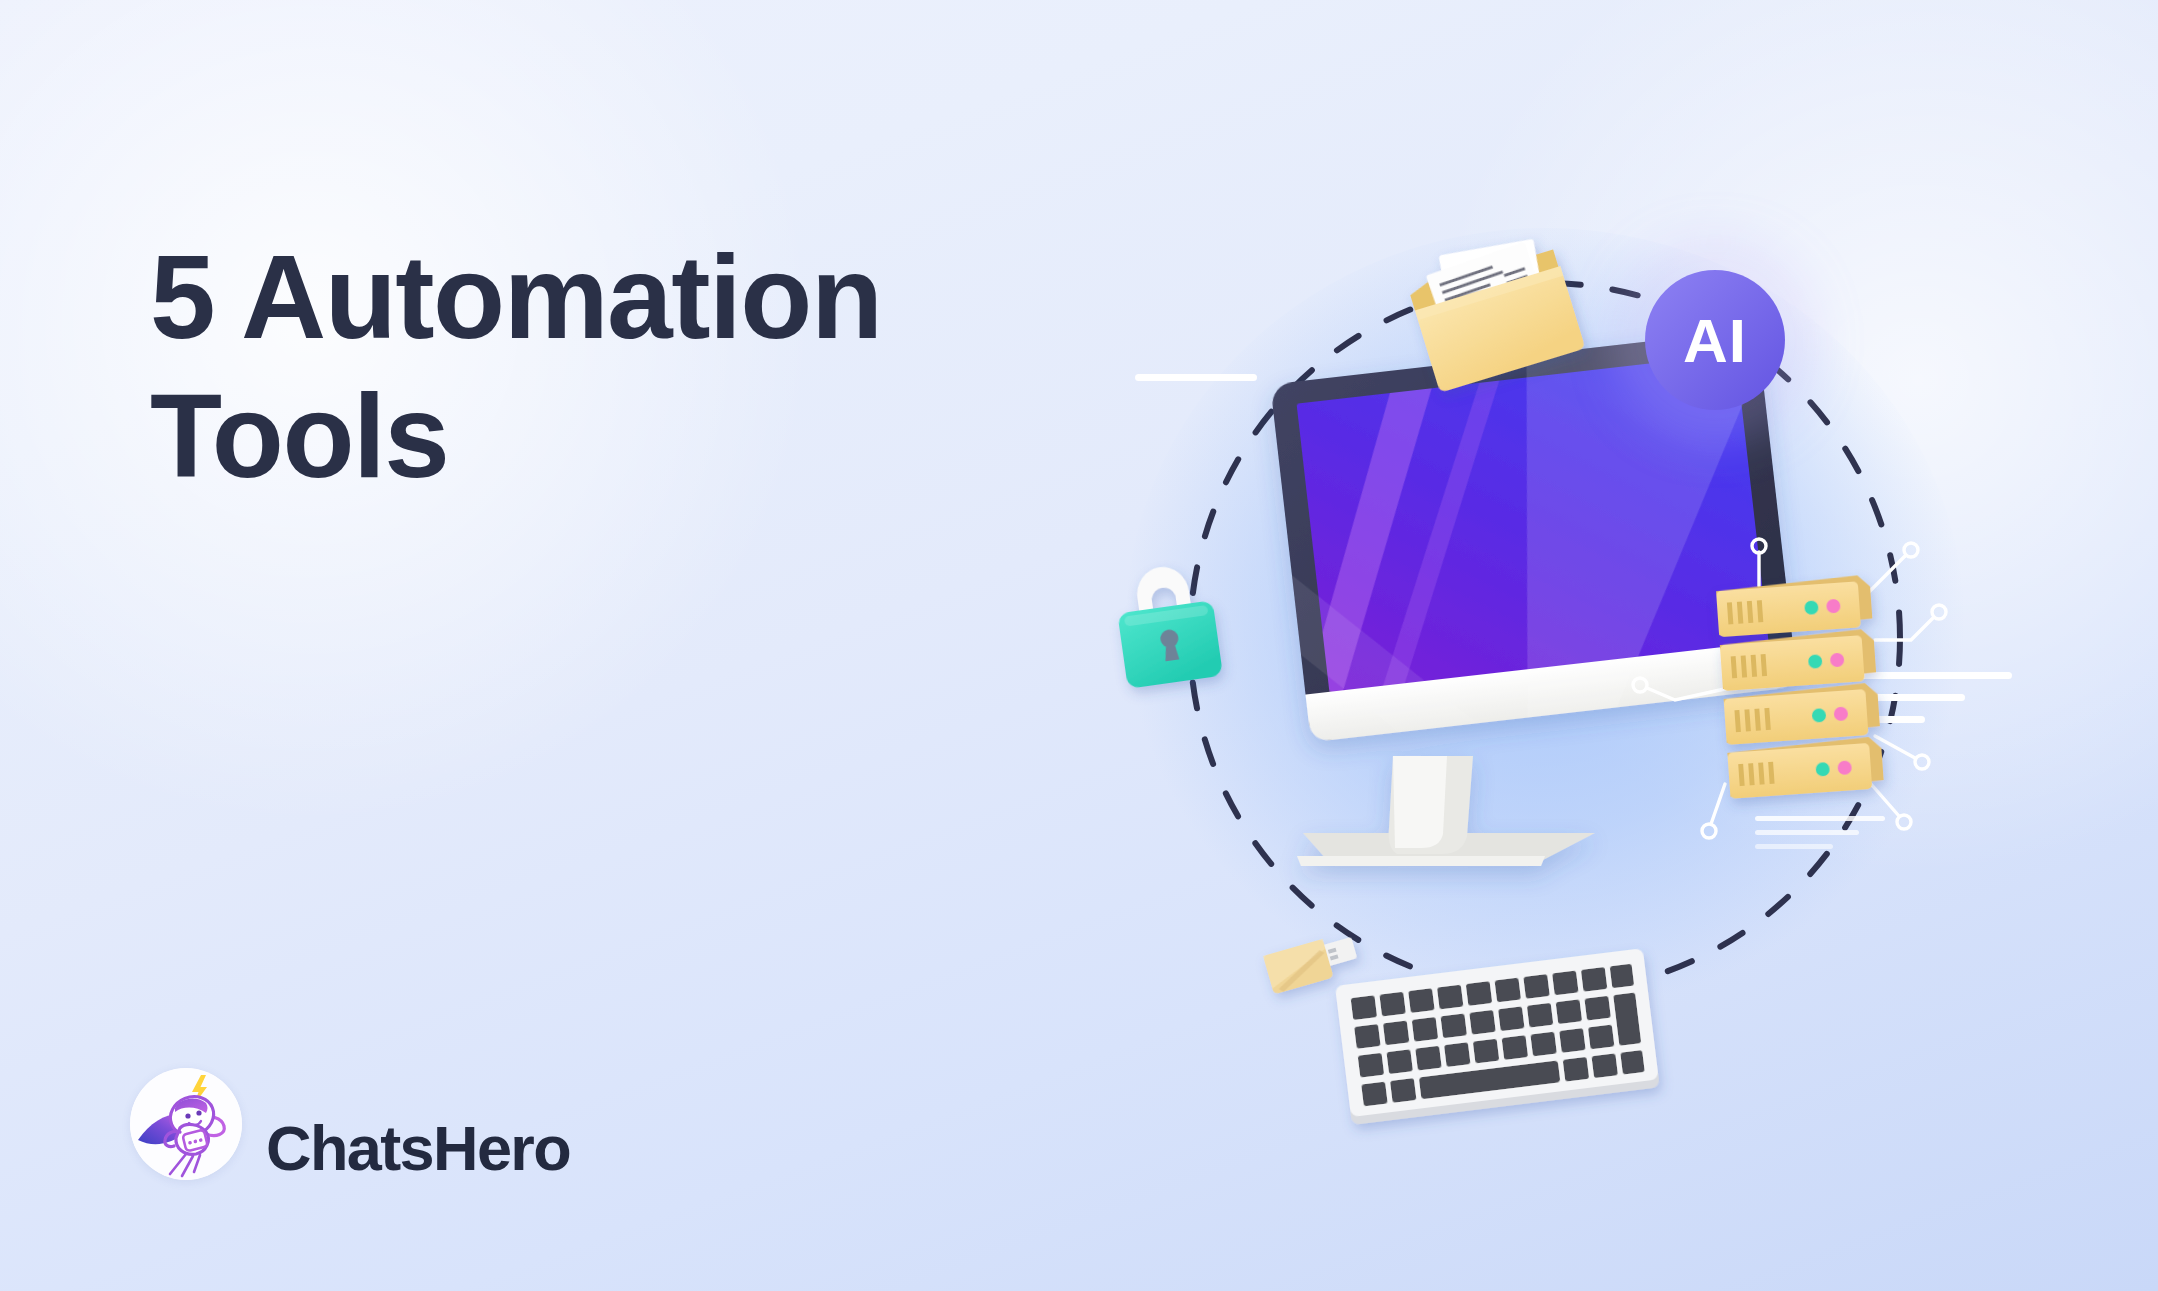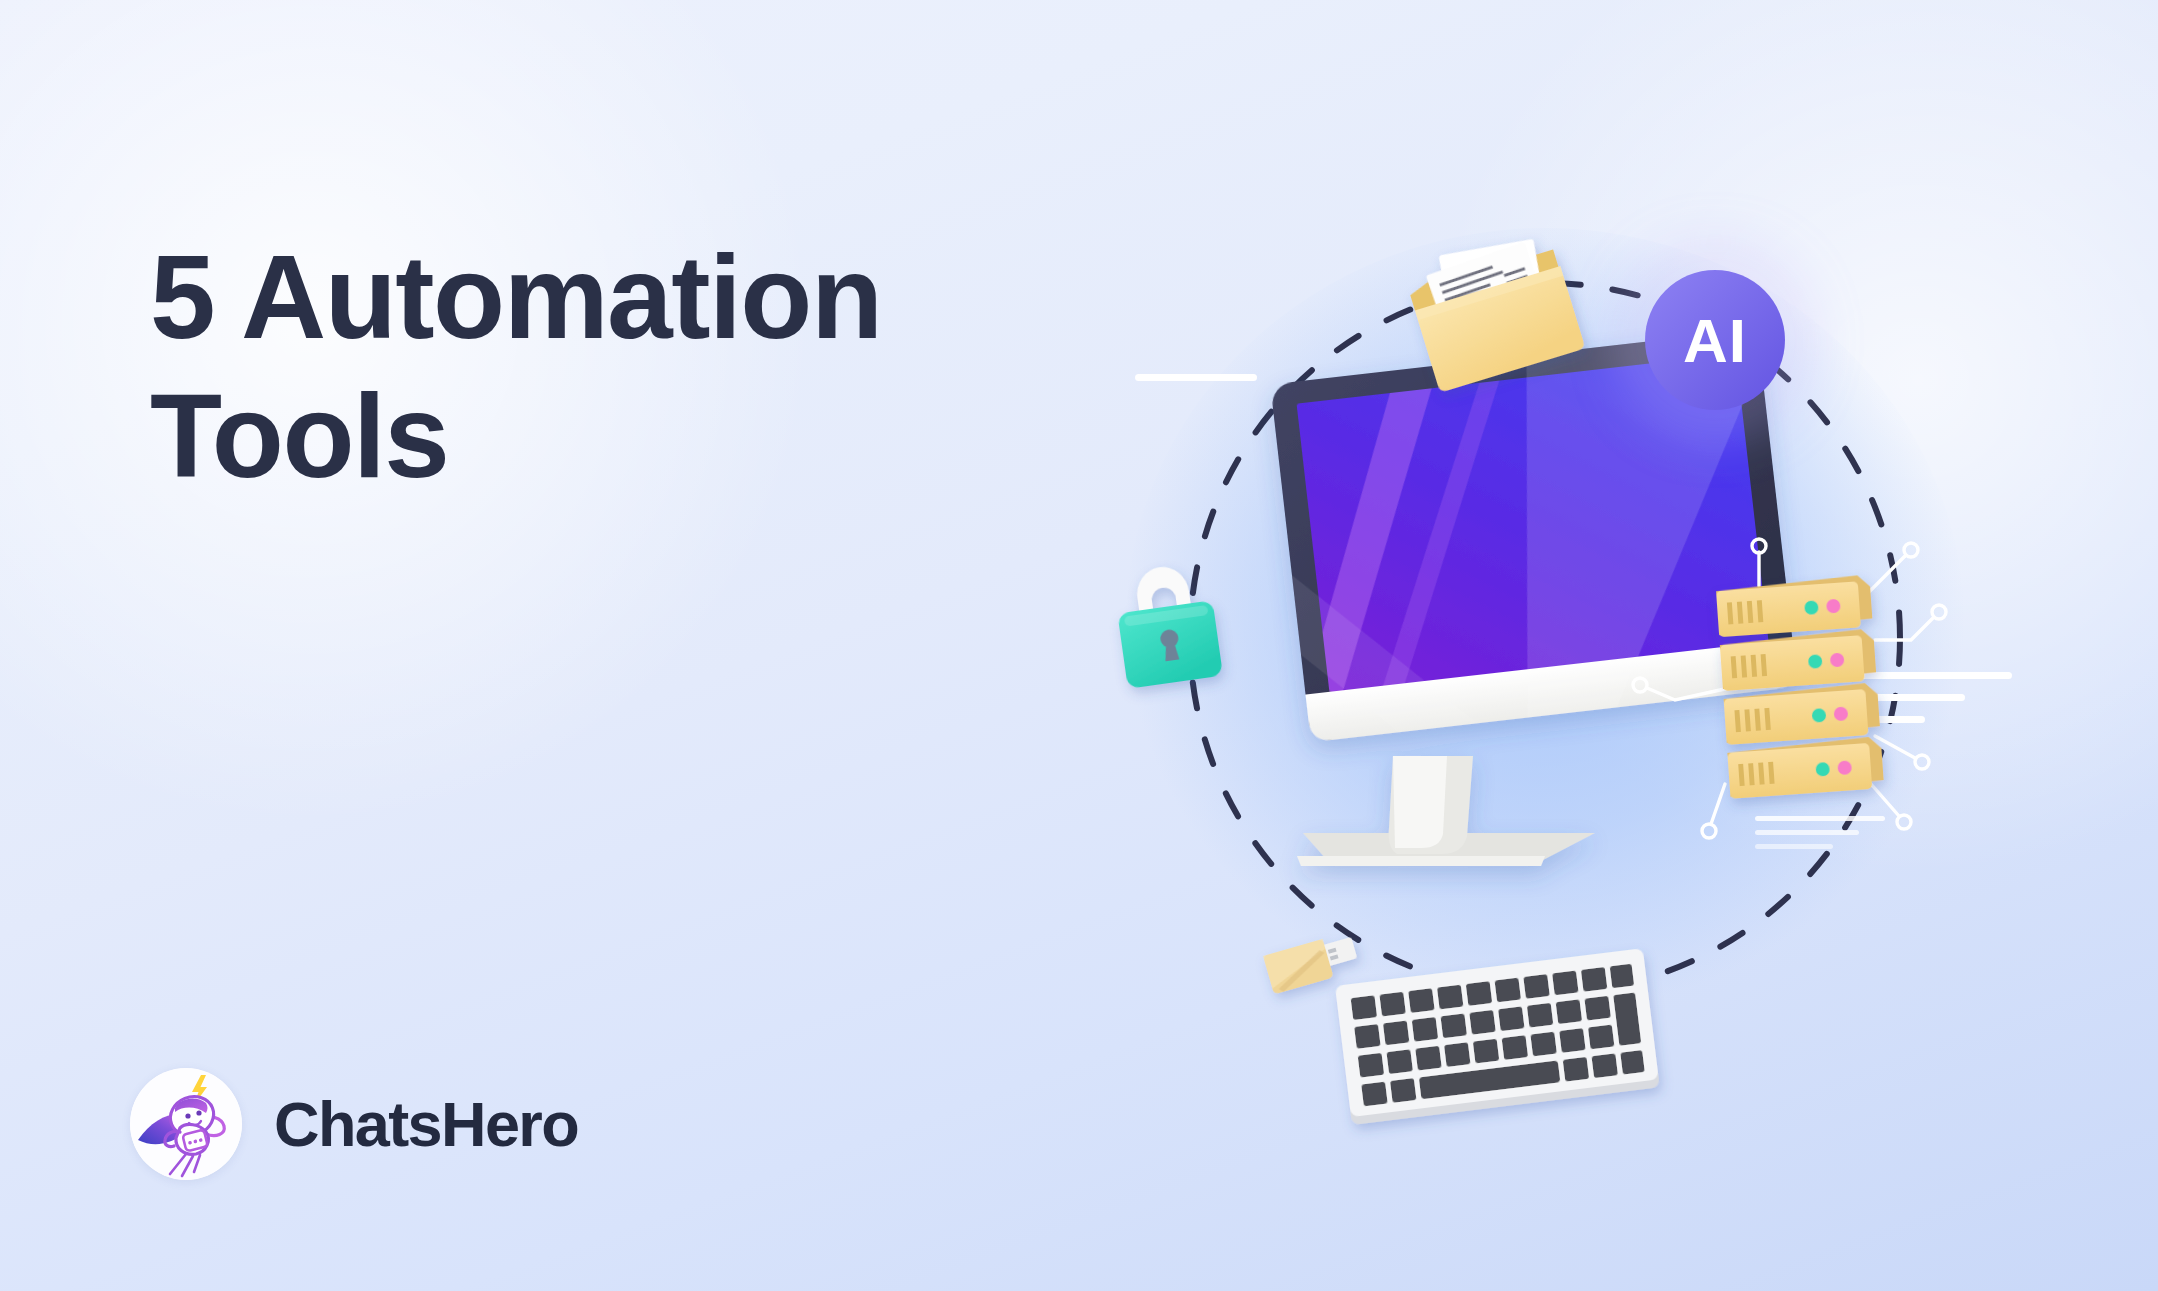--- a/index.html
+++ b/index.html
@@ -60,8 +60,8 @@
     left: 130px;
     top: 1068px;
     display: flex;
-    align-items: center;
-    gap: 32px;
+    align-items: flex-end;
+    gap: 24px;
   }
   .logo-badge {
     width: 112px;

